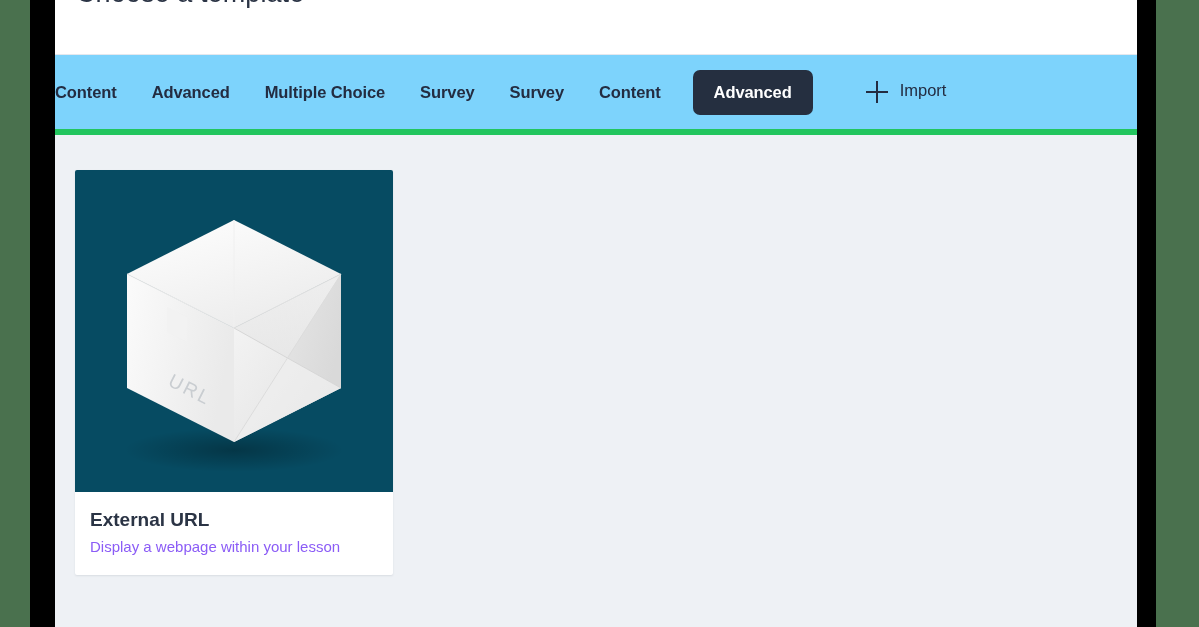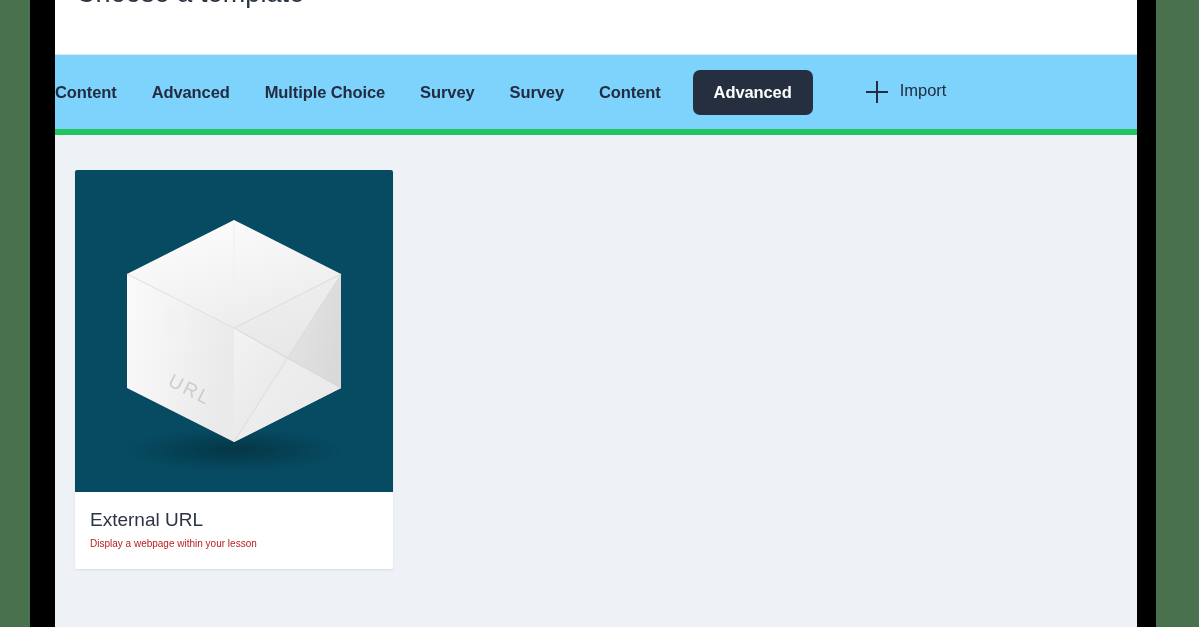--- a/index.html
+++ b/index.html
@@ -165,7 +165,7 @@
   }
   .card-title {
     font-size: 19px;
-    font-weight: 400;
+    font-weight: 700;
     color: #2b3445;
     line-height: 1.25;
     margin-bottom: 5px;

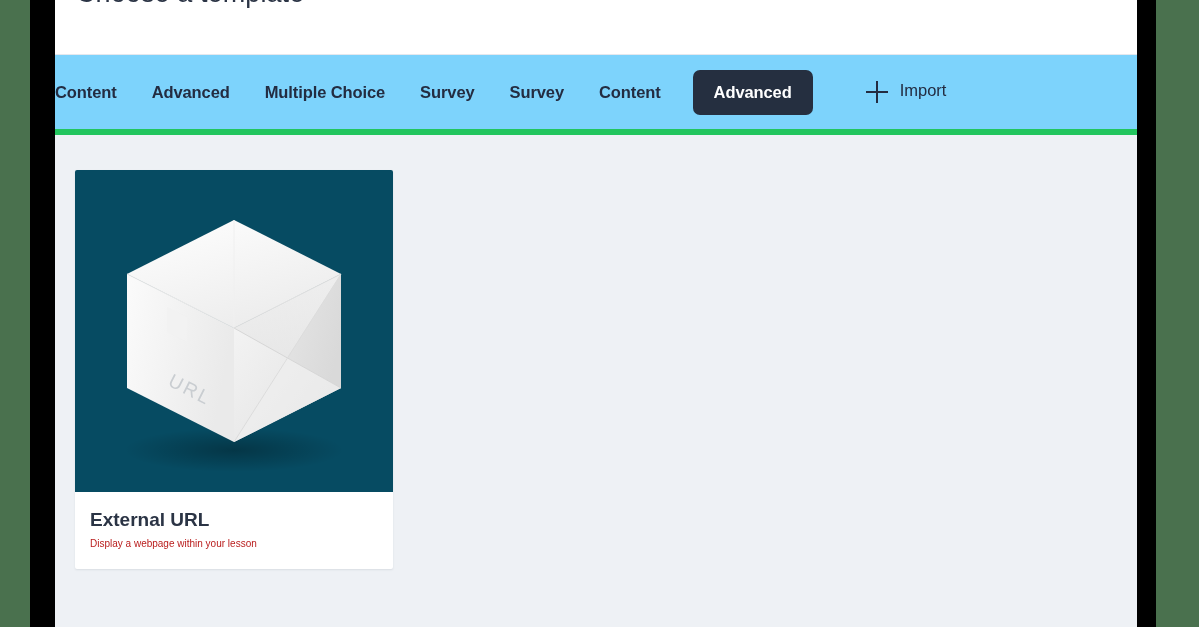--- a/index.html
+++ b/index.html
@@ -171,9 +171,9 @@
     margin-bottom: 5px;
   }
   .card-sub {
-    font-size: 10px;
+    font-size: 15px;
     font-weight: 400;
-    color: #b91c1c;
+    color: #8b5cf6;
     line-height: 1.3;
   }
 </style>

